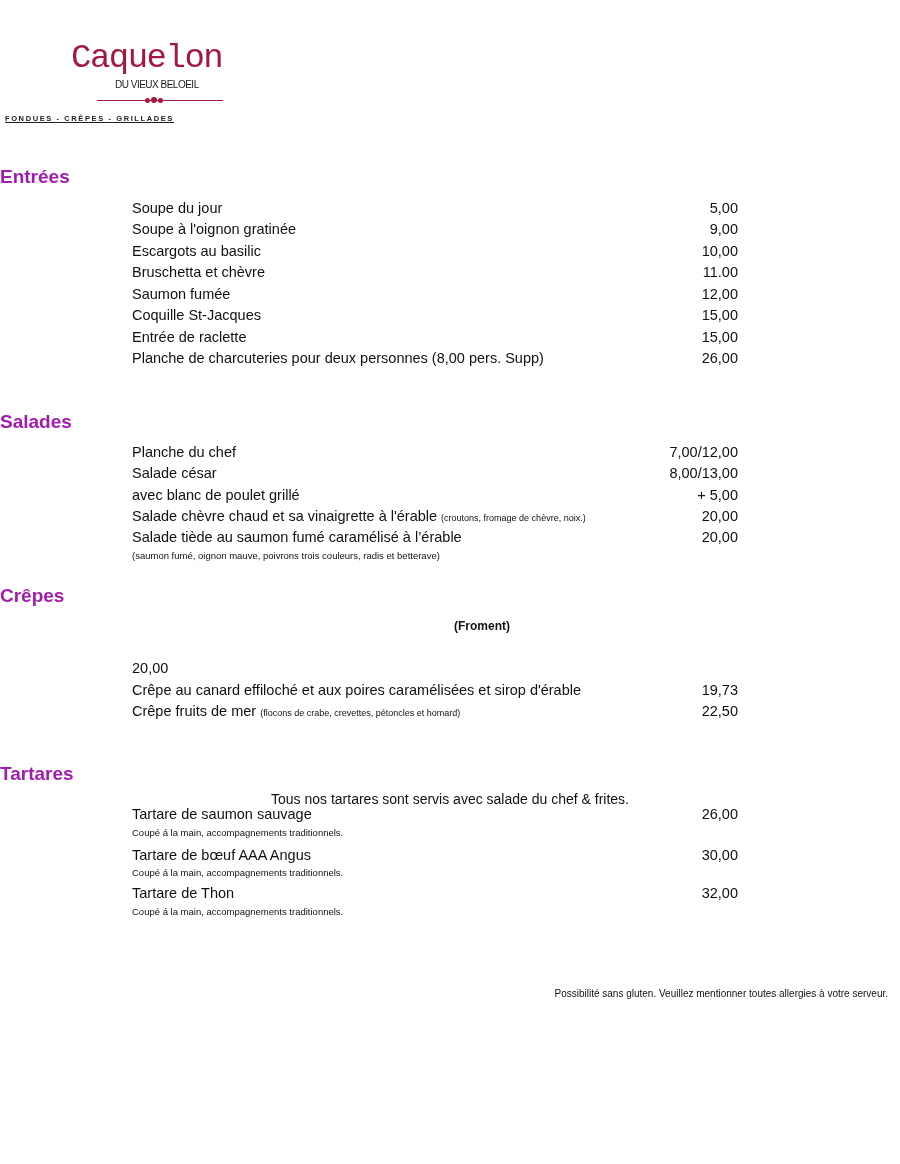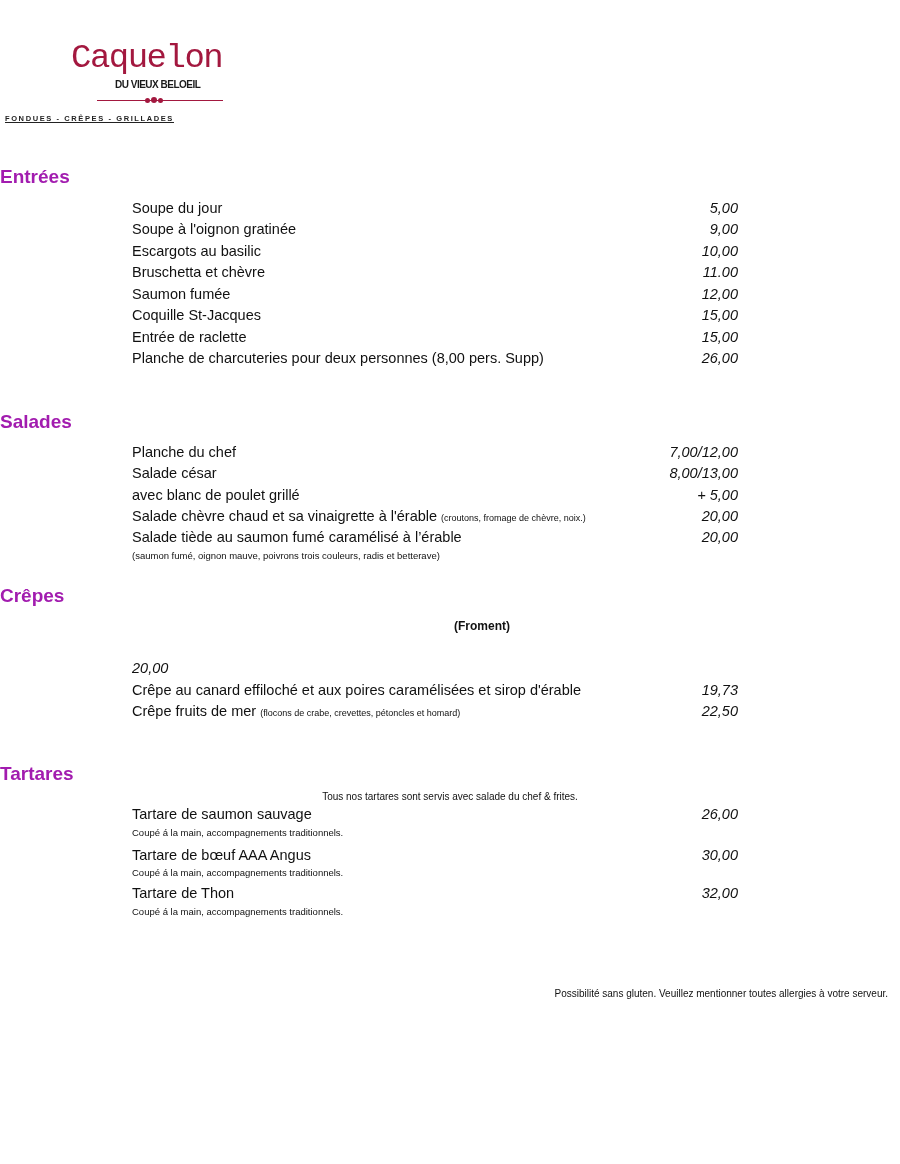--- a/index.html
+++ b/index.html
@@ -6,7 +6,7 @@
   body { width:900px; height:1164px; position:relative; font-family:"Liberation Sans", "DejaVu Sans", sans-serif; color:#111; overflow:hidden; }
   .logo { position:absolute; left:0; top:38px; width:320px; }
   .logo-word { position:absolute; left:71px; top:0px; font-size:34px; letter-spacing:-1.5px; color:#a3183f; font-family:Liberation Mono, monospace; font-weight:normal; line-height:40px; }
-  .logo-sub { position:absolute; left:115px; top:41px; font-size:10px; font-weight:bold; letter-spacing:-0.5px; color:#1a1a1a; }
+  .logo-sub { position:absolute; left:115px; top:41px; font-size:10px; font-weight:normal; letter-spacing:-0.5px; color:#1a1a1a; }
   .logo-line { position:absolute; left:97px; top:62px; width:126px; height:1px; background:#a3183f; }
   .logo-dots { position:absolute; left:144px; top:58px; width:20px; height:8px; display:flex; gap:1px; align-items:center; justify-content:center; }
   .logo-dots span { display:block; width:5px; height:5px; border-radius:50%; background:#a3183f; }

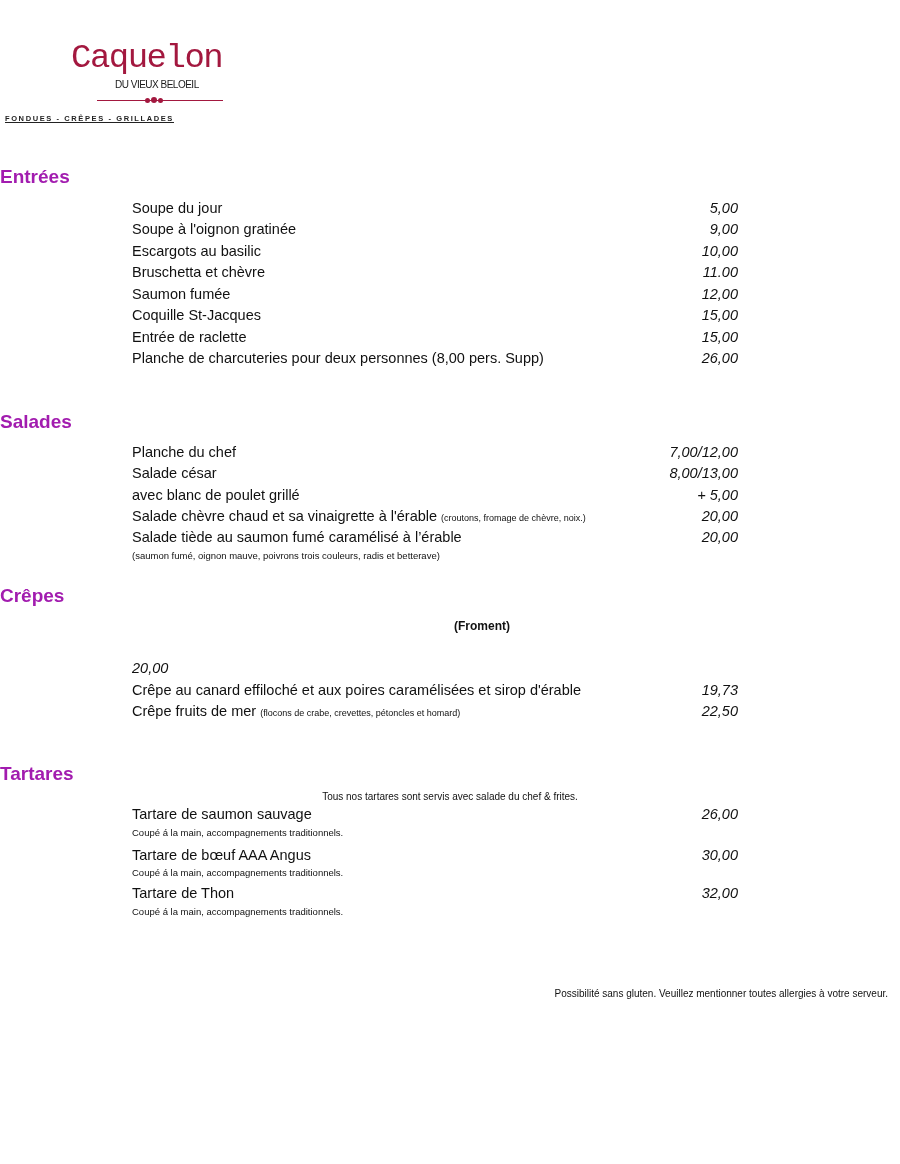--- a/index.html
+++ b/index.html
@@ -19,7 +19,7 @@
 
   .row { position:absolute; left:132px; width:606px; display:flex; justify-content:space-between; align-items:baseline; font-size:14.5px; line-height:20px; white-space:nowrap; }
   .row .name small, .row .note { font-size:9px; }
-  .row .price { text-align:right;font-style:italic; }
+  .row .price { text-align:right; }
   .desc { position:absolute; left:132px; font-size:9.5px; white-space:nowrap; }
   .footer { position:absolute; left:0; width:888px; top:988px; text-align:right; font-size:10px; }
 </style>

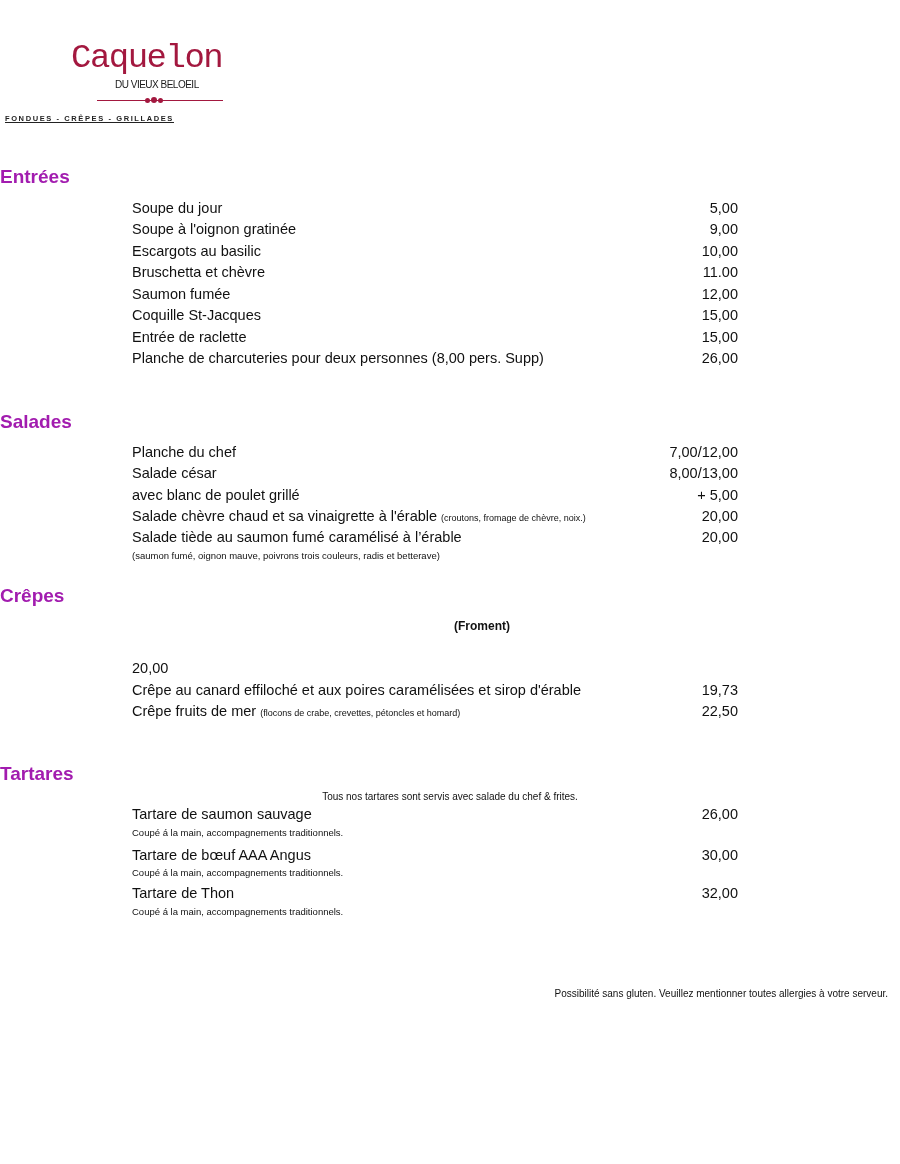--- a/index.html
+++ b/index.html
@@ -15,7 +15,7 @@
 
   .section-title { position:absolute; left:0; width:900px; text-align:left; font-weight:bold; font-size:19px; color:#a21caf; }
   .section-sub { position:absolute; left:0; width:900px; text-align:center; font-weight:bold; font-size:12px;padding-left:32px; }
-  .section-note { position:absolute; left:0; width:900px; text-align:center; font-size:10px; }
+  .section-note { position:absolute; left:0; width:900px; text-align:center; font-size:14px; }
 
   .row { position:absolute; left:132px; width:606px; display:flex; justify-content:space-between; align-items:baseline; font-size:14.5px; line-height:20px; white-space:nowrap; }
   .row .name small, .row .note { font-size:9px; }

